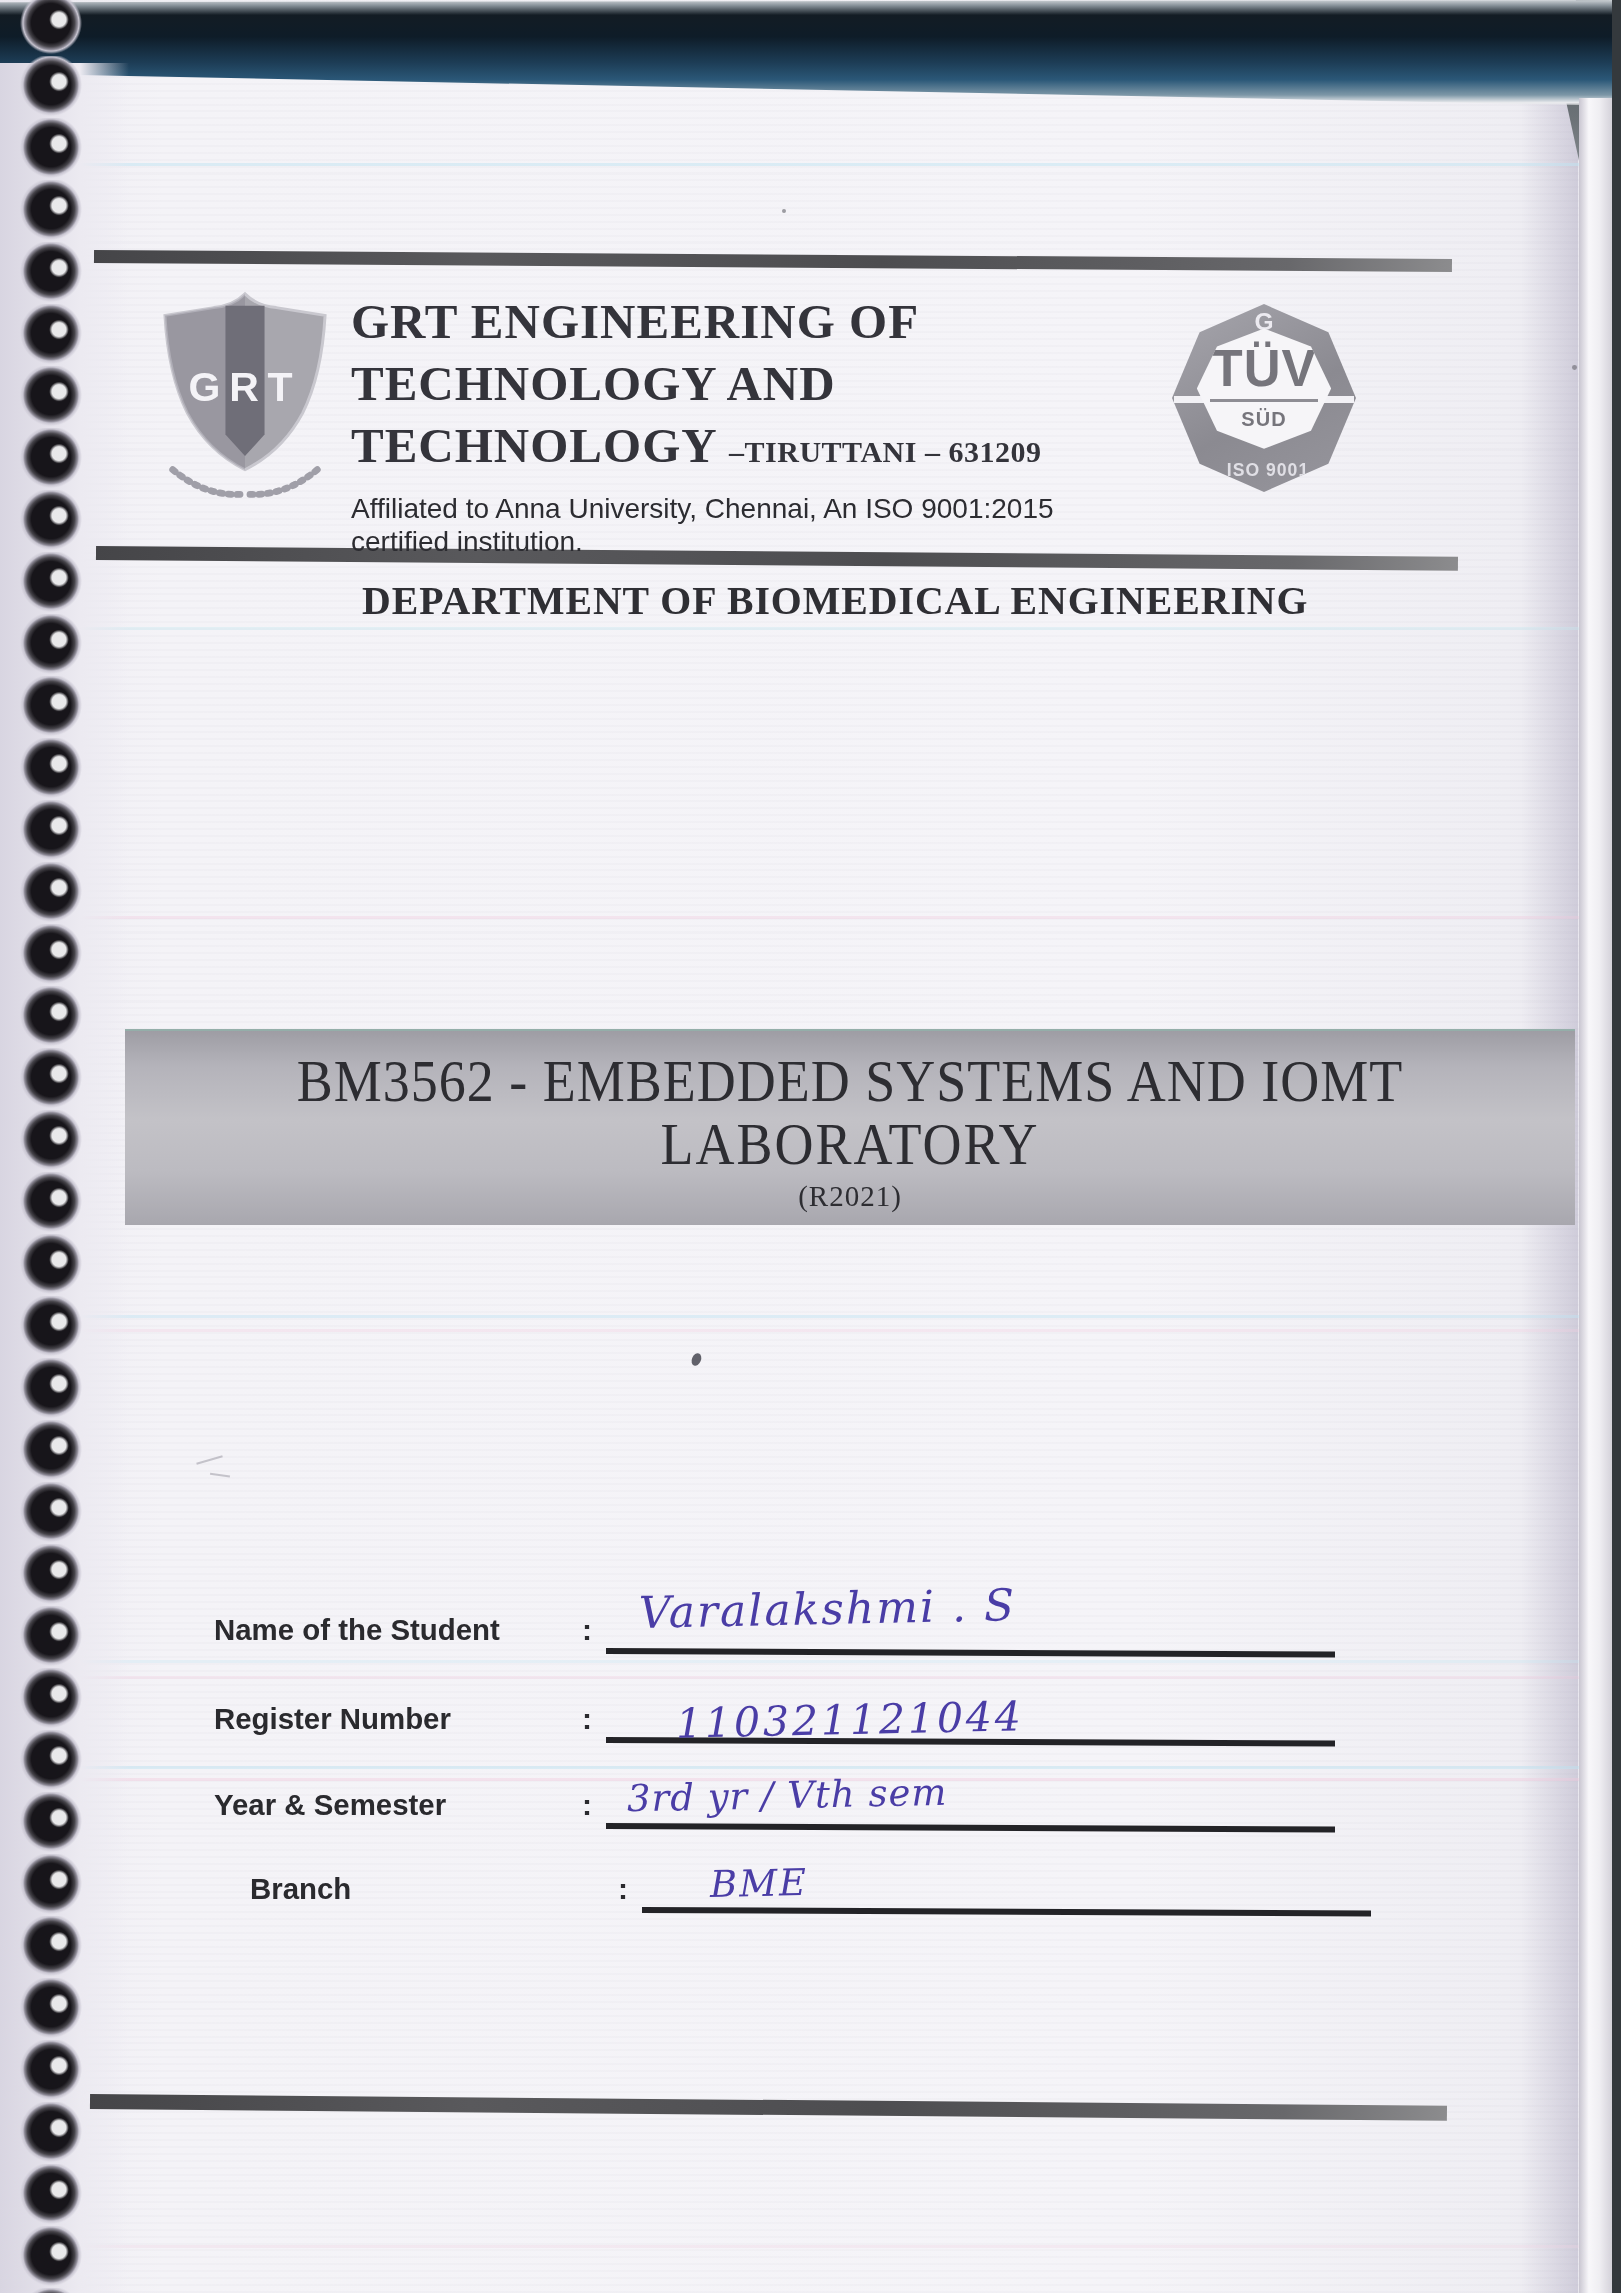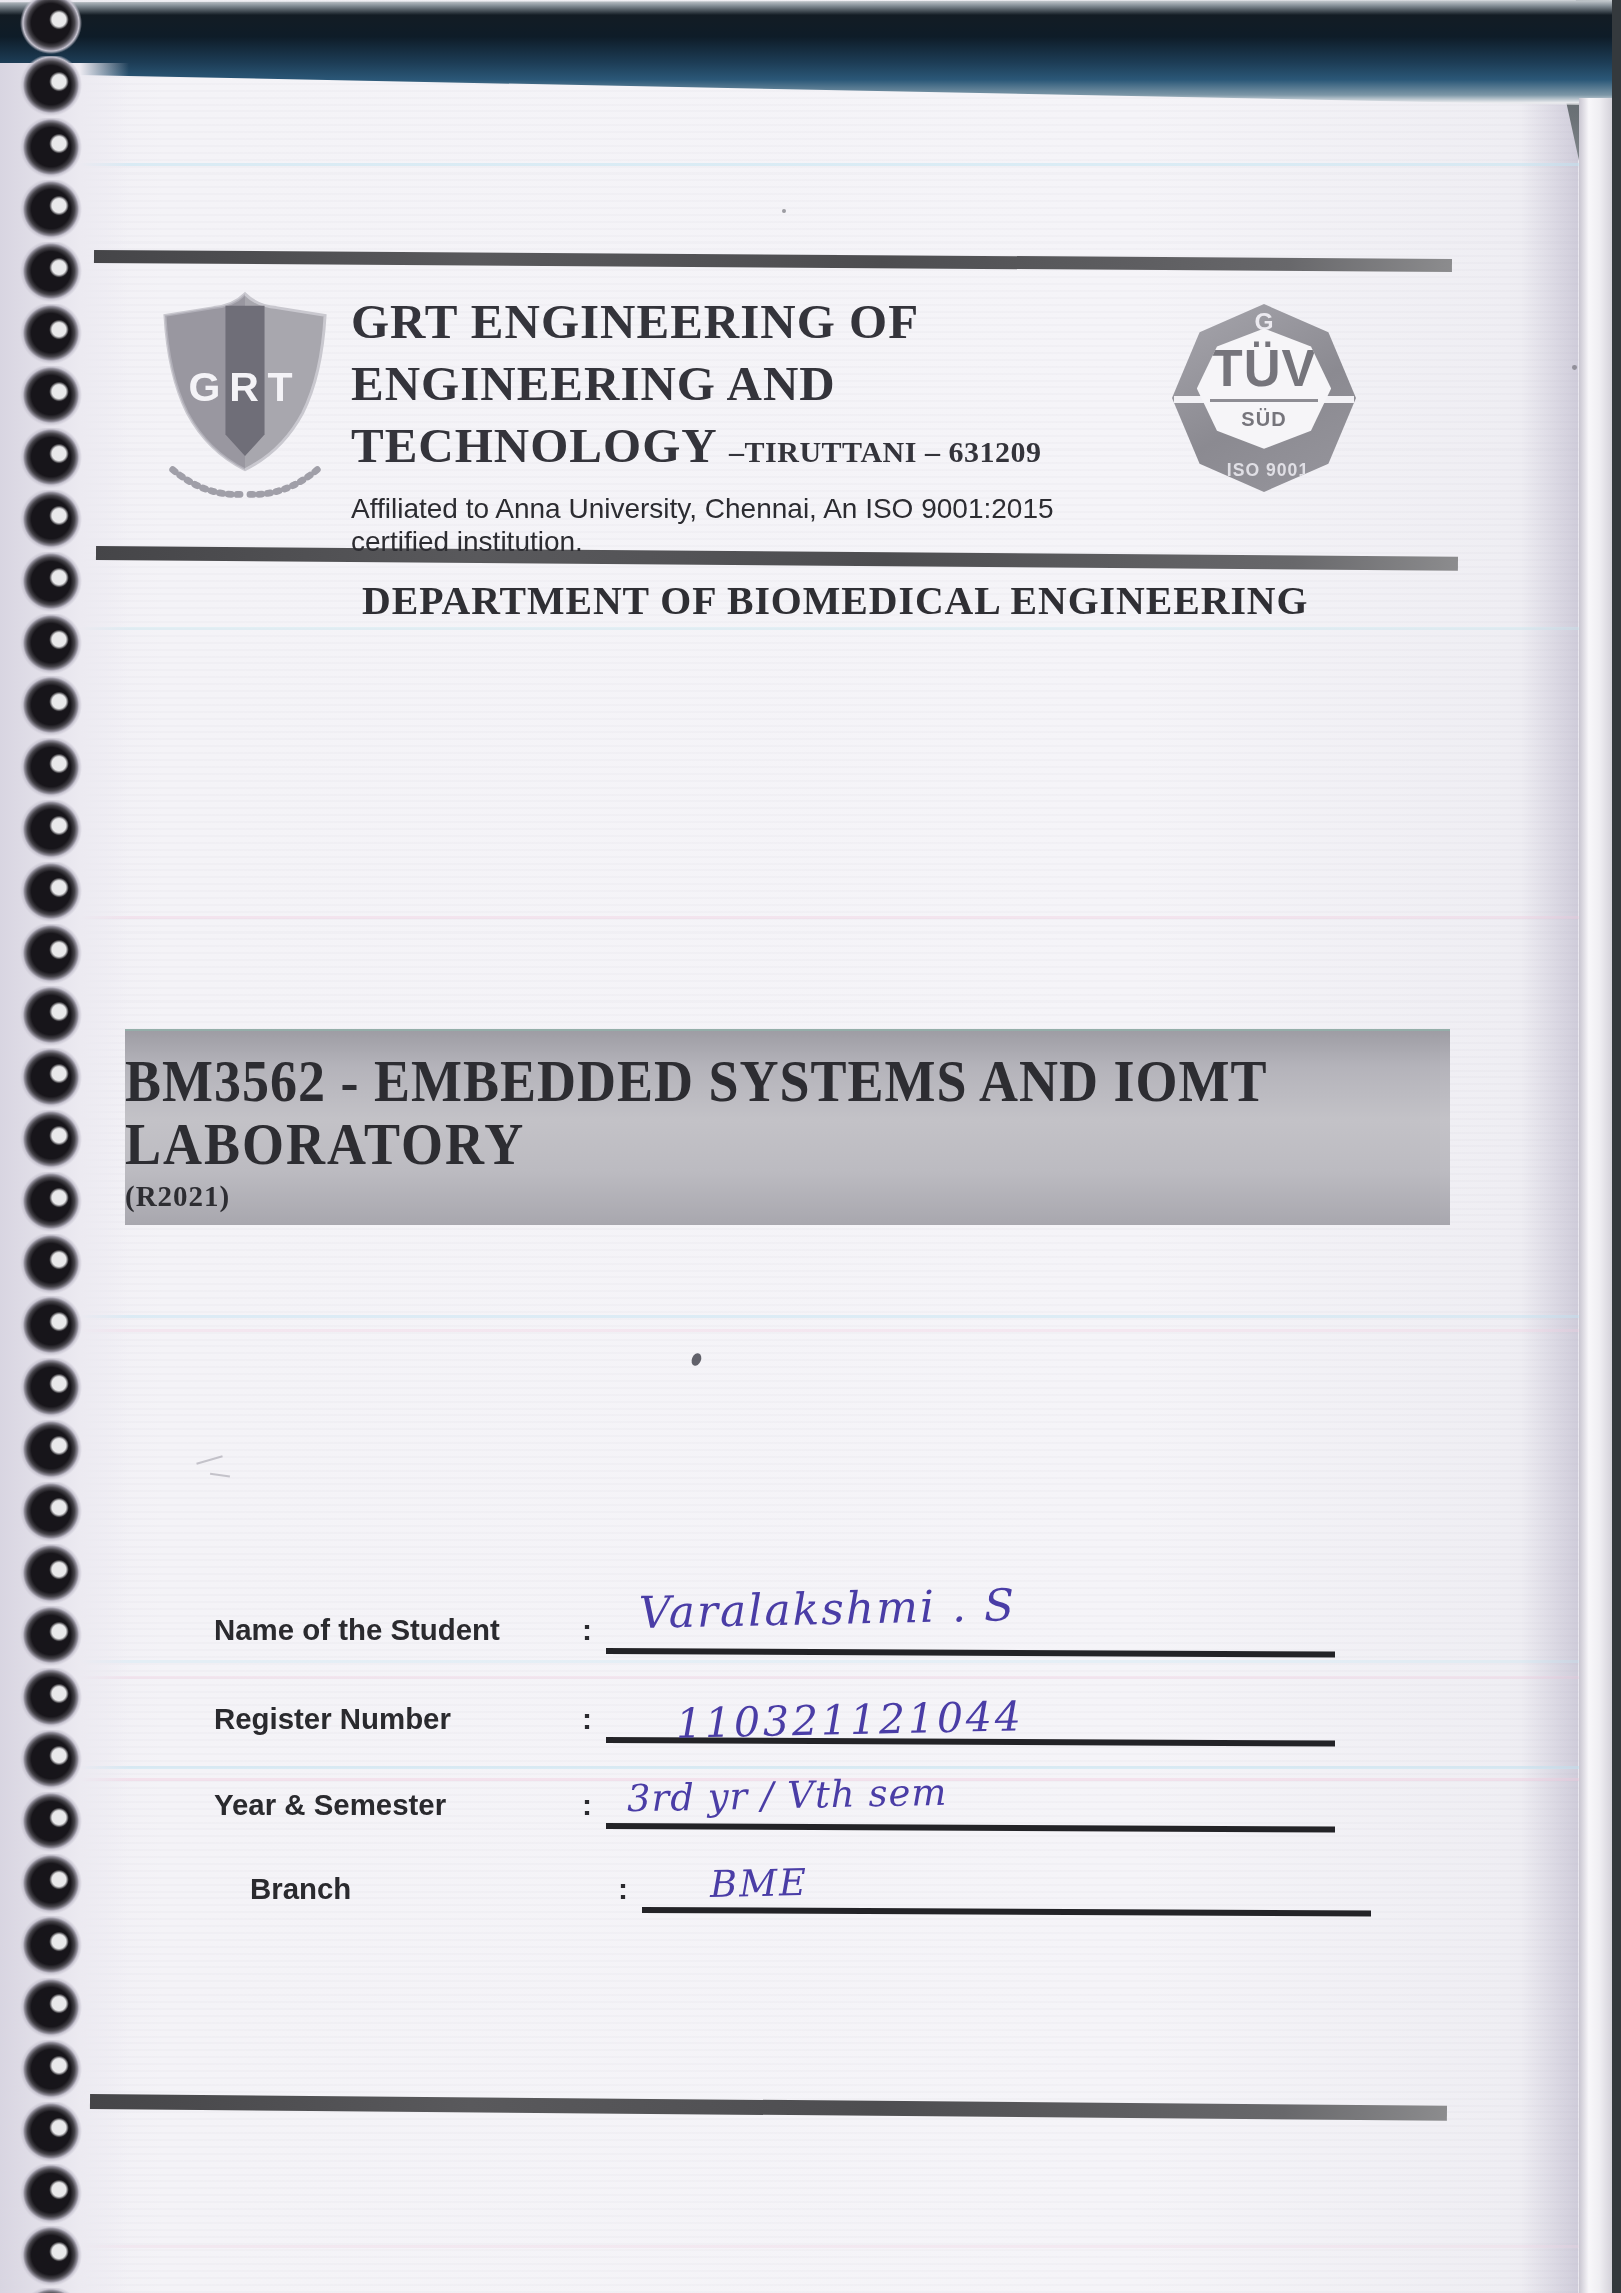--- a/index.html
+++ b/index.html
@@ -130,7 +130,7 @@
 
   <div class="inst">
     <div class="inst-name">GRT ENGINEERING OF</div>
-    <div class="inst-name">ENGINEERING AND</div>
+    <div class="inst-name">TECHNOLOGY AND</div>
     <div class="inst-name">
       <span>TECHNOLOGY</span>
       <span class="inst-suffix">–TIRUTTANI – 631209</span>

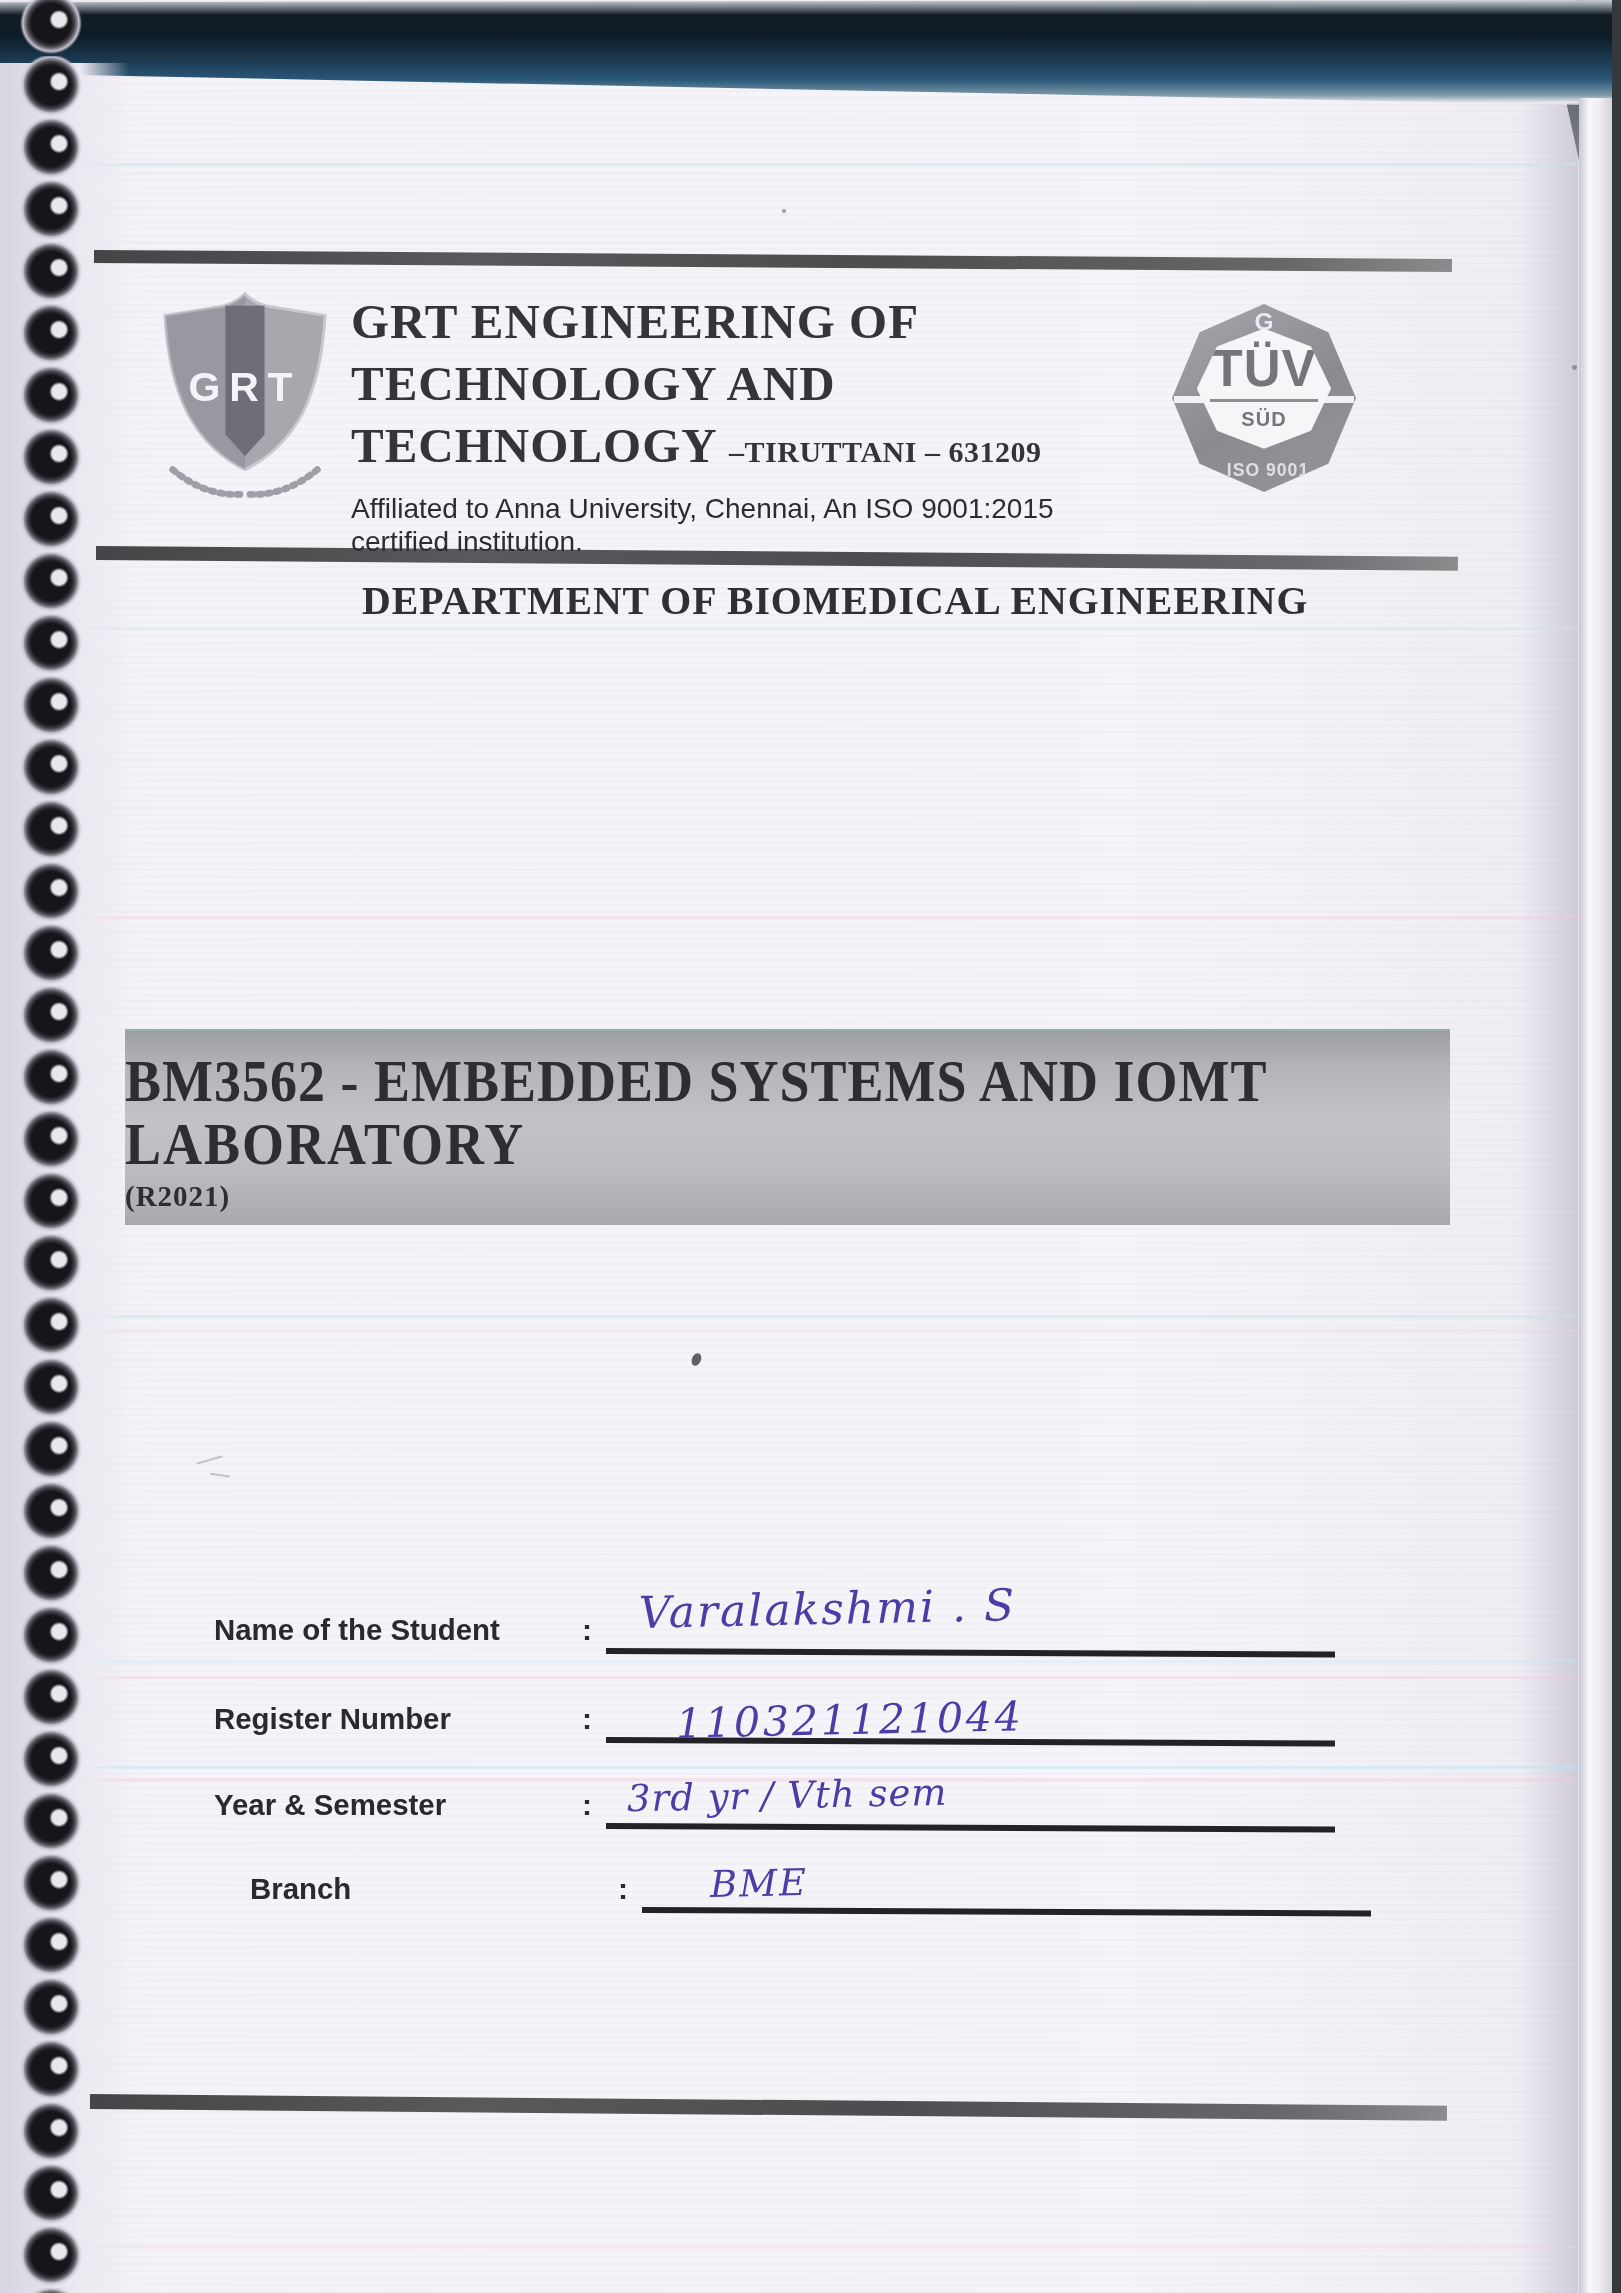--- a/index.html
+++ b/index.html
@@ -60,10 +60,10 @@
     font-family:"Liberation Serif", serif; font-weight:700; font-size:41px; color:#2f2f34;
     letter-spacing:1px; transform:scaleX(0.97); white-space:nowrap; }
   
-  .banner { position:absolute; left:125px; top:1029px; width:1325px; height:194px; z-index:8;
+  .banner { position:absolute; left:125px; top:1029px; width:1450px; height:194px; z-index:8;
     background:linear-gradient(180deg,#9e9da4 0%,#b4b3ba 18%,#c3c2c7 46%,#bcbbc1 72%,#a8a7ae 100%);
-    border-top:2.9px solid rgba(125,185,165,0.45); 
-    font-family:"Liberation Serif", serif; font-weight:700; color:#2d2d32; }
+    border-top:2.9px solid rgba(125,185,165,0.45); text-align:center;
+    font-family:"Liberation Serif", serif; font-weight:400; color:#2d2d32; }
   .banner-l1 { margin-top:19.6px; font-size:54px; line-height:63px; letter-spacing:1px; transform:scaleY(1.08); }
   .banner-l2 { font-size:54px; line-height:63px; letter-spacing:2px; transform:scaleY(1.08); }
   .banner-reg { font-size:29px; line-height:39px; letter-spacing:1px; }

